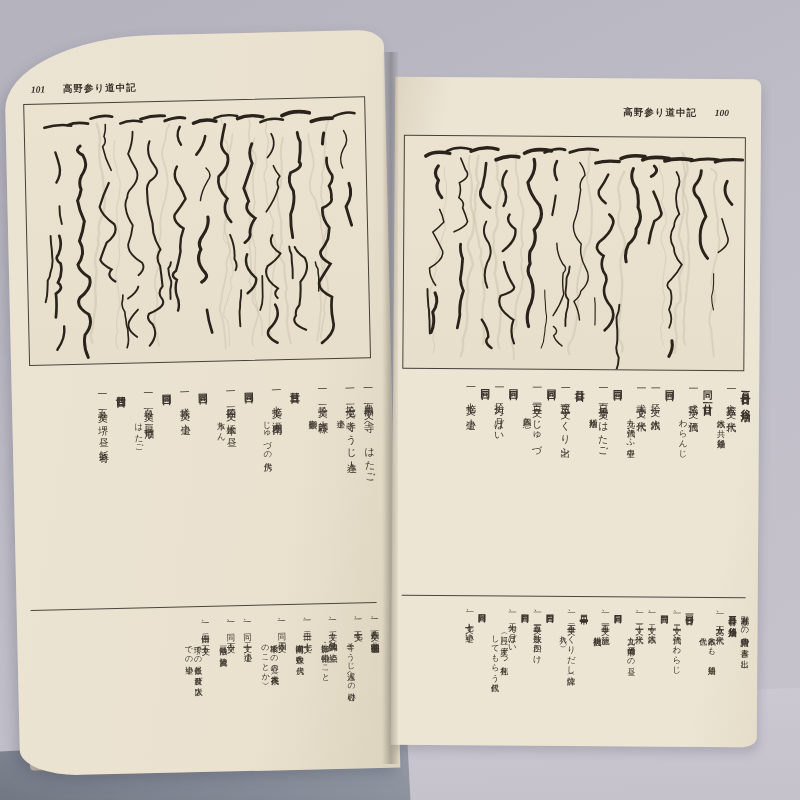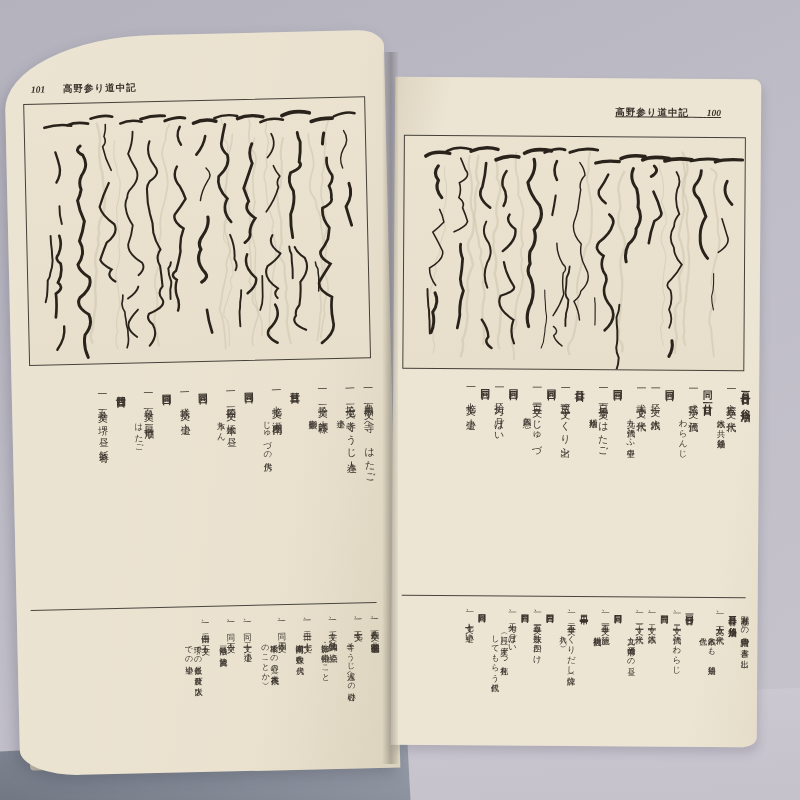--- a/index.html
+++ b/index.html
@@ -220,7 +220,7 @@
 </div>
 
 <div class="page page-right">
-  <div class="phead" style="right:40px;top:28px;text-decoration:underline;">
+  <div class="phead" style="right:32px;top:28px;">
     <span>高野参り道中記</span>
     <span>　</span>
     <span class="pnum">100</span>

